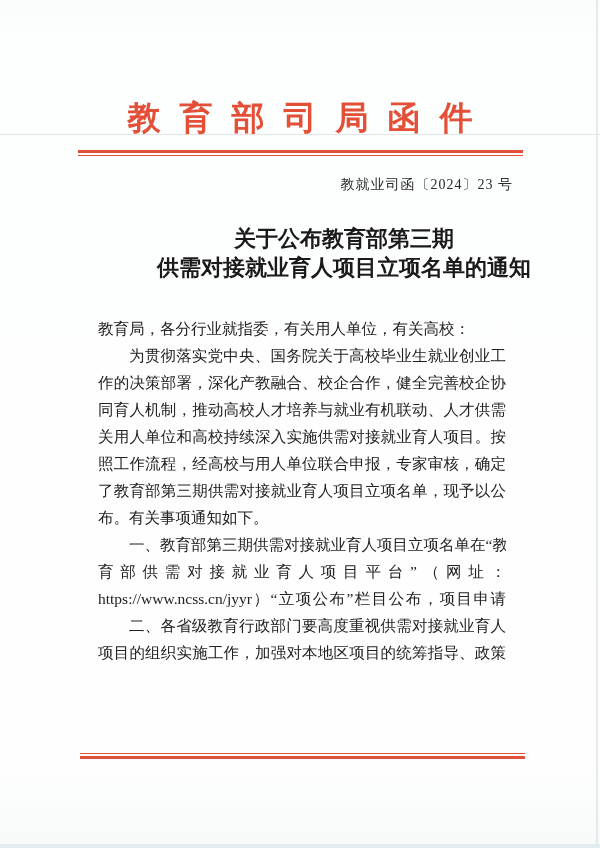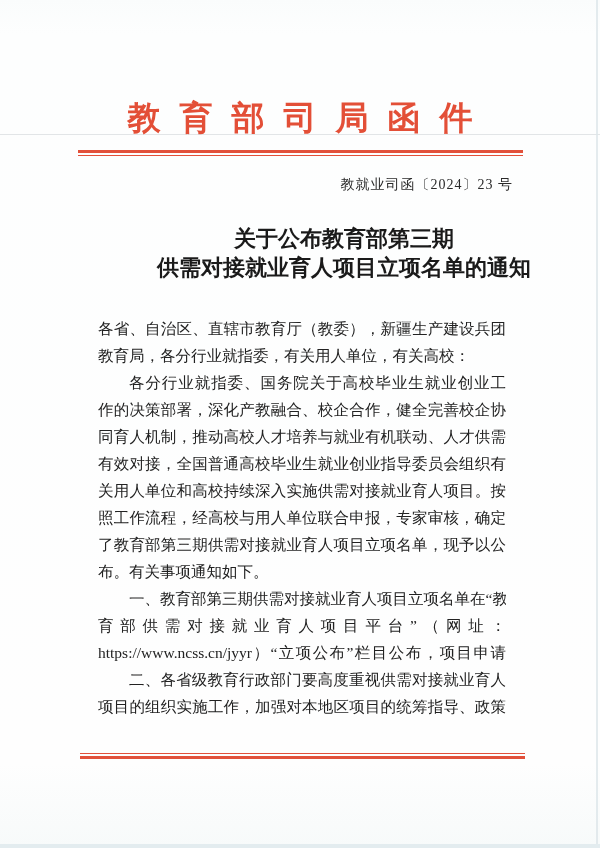--- a/index.html
+++ b/index.html
@@ -126,7 +126,6 @@
   </h1>
 
   <div class="doc-body">
-    <div class="ln">各省、自治区、直辖市教育厅（教委），新疆生产建设兵团</div>
     <div class="ln end">教育局，各分行业就指委，有关用人单位，有关高校：</div>
     <div class="ln ind">各分行业就指委、国务院关于高校毕业生就业创业工</div>
     <div class="ln">作的决策部署，深化产教融合、校企合作，健全完善校企协</div>

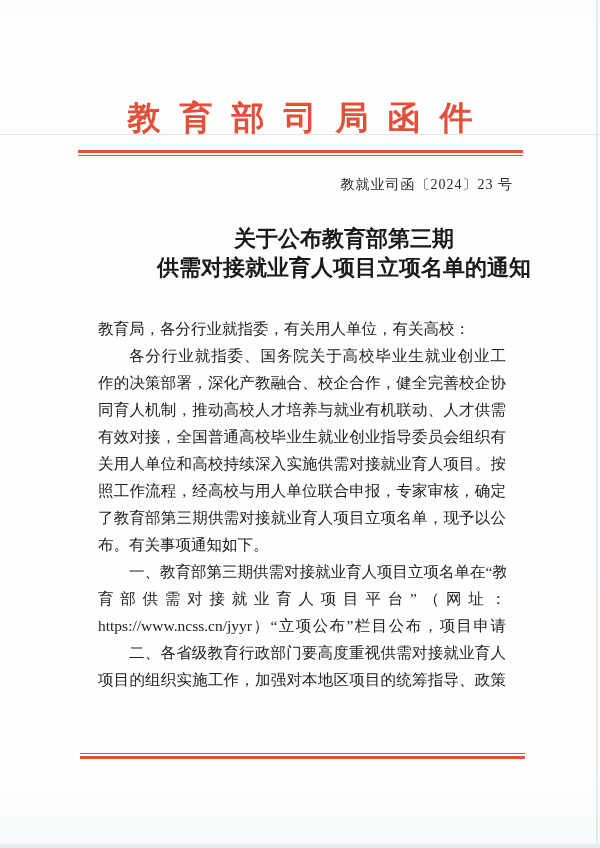--- a/index.html
+++ b/index.html
@@ -127,7 +127,7 @@
 
   <div class="doc-body">
     <div class="ln end">教育局，各分行业就指委，有关用人单位，有关高校：</div>
-    <div class="ln ind">各分行业就指委、国务院关于高校毕业生就业创业工</div>
+    <div class="ln ind">为贯彻落实党中央、国务院关于高校毕业生就业创业工</div>
     <div class="ln">作的决策部署，深化产教融合、校企合作，健全完善校企协</div>
     <div class="ln">同育人机制，推动高校人才培养与就业有机联动、人才供需</div>
     <div class="ln">有效对接，全国普通高校毕业生就业创业指导委员会组织有</div>

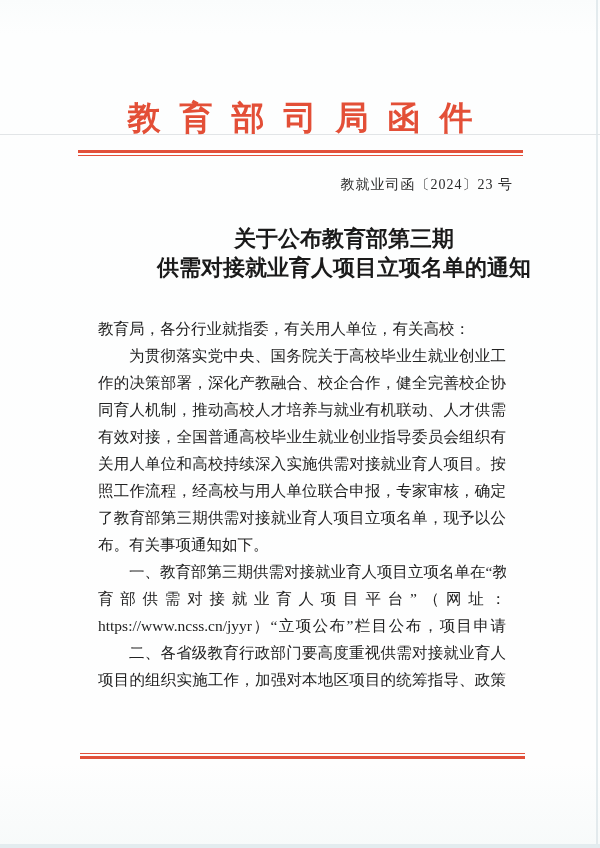--- a/index.html
+++ b/index.html
@@ -130,7 +130,6 @@
     <div class="ln ind">为贯彻落实党中央、国务院关于高校毕业生就业创业工</div>
     <div class="ln">作的决策部署，深化产教融合、校企合作，健全完善校企协</div>
     <div class="ln">同育人机制，推动高校人才培养与就业有机联动、人才供需</div>
-    <div class="ln">有效对接，全国普通高校毕业生就业创业指导委员会组织有</div>
     <div class="ln">关用人单位和高校持续深入实施供需对接就业育人项目。按</div>
     <div class="ln">照工作流程，经高校与用人单位联合申报，专家审核，确定</div>
     <div class="ln">了教育部第三期供需对接就业育人项目立项名单，现予以公</div>

